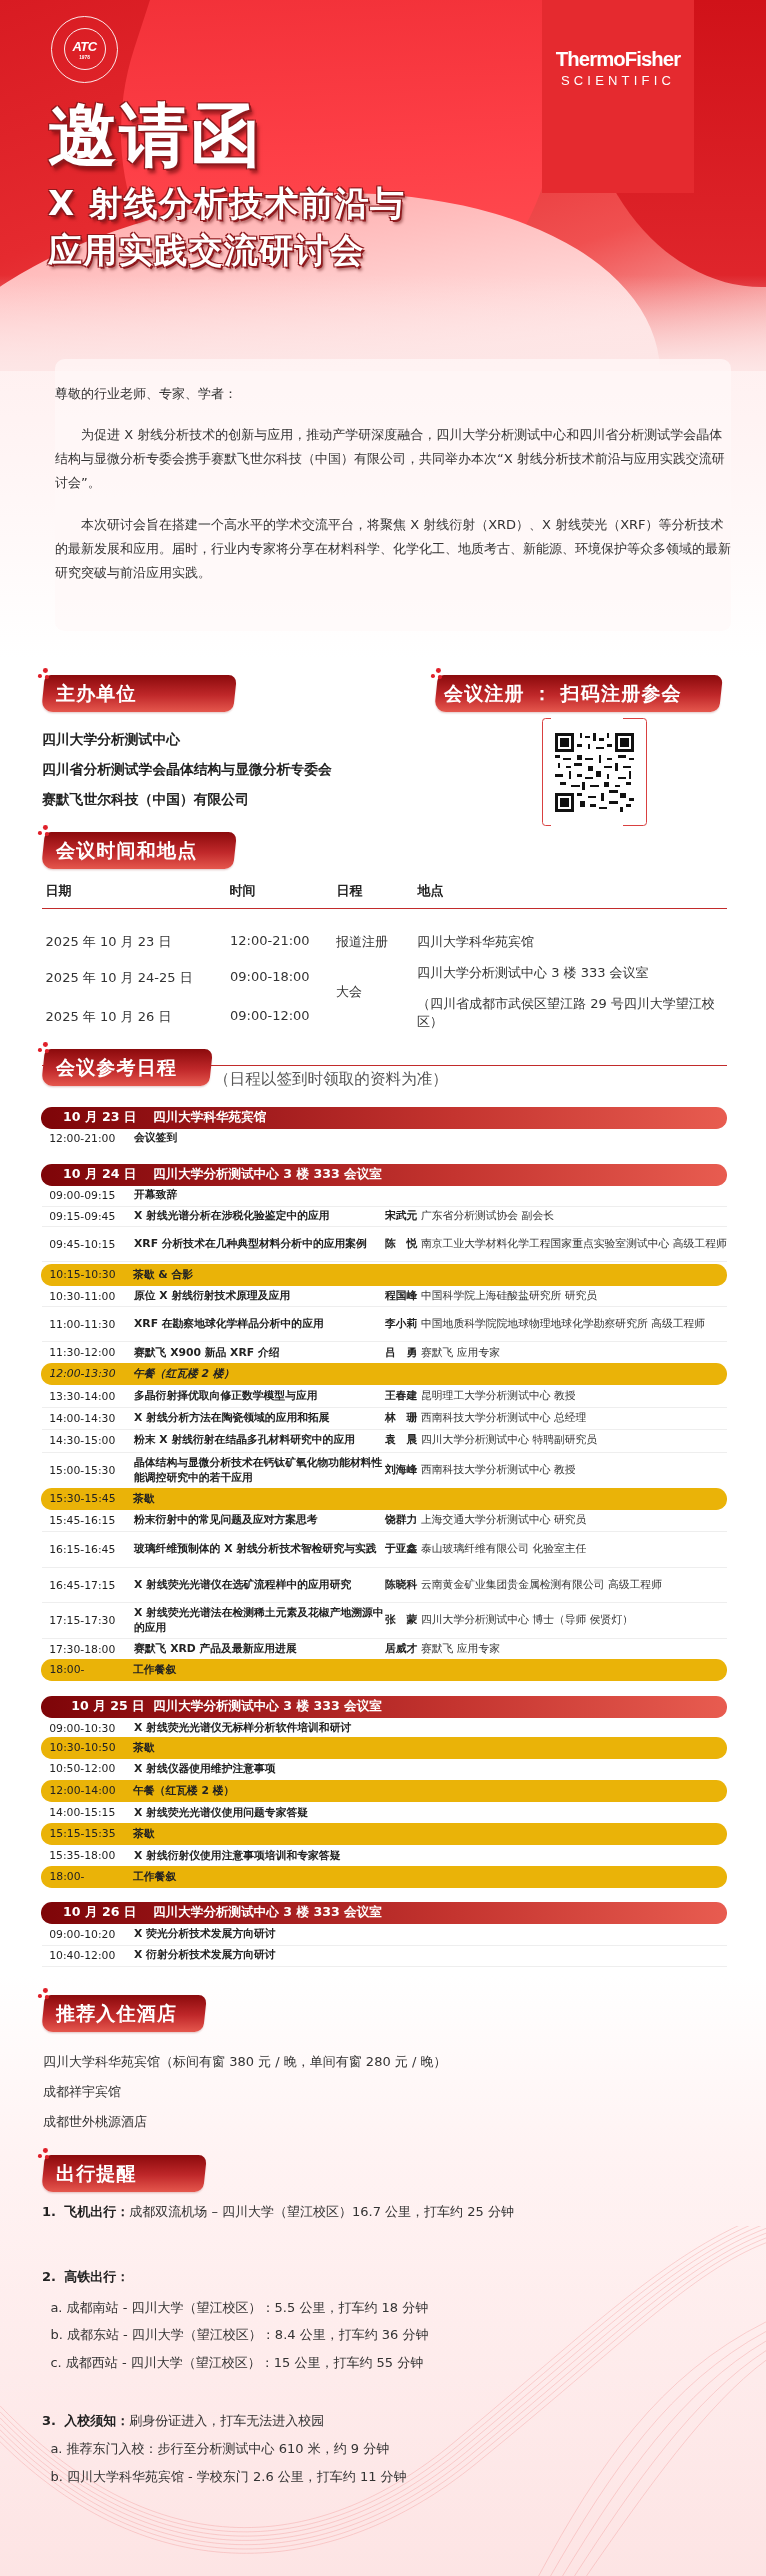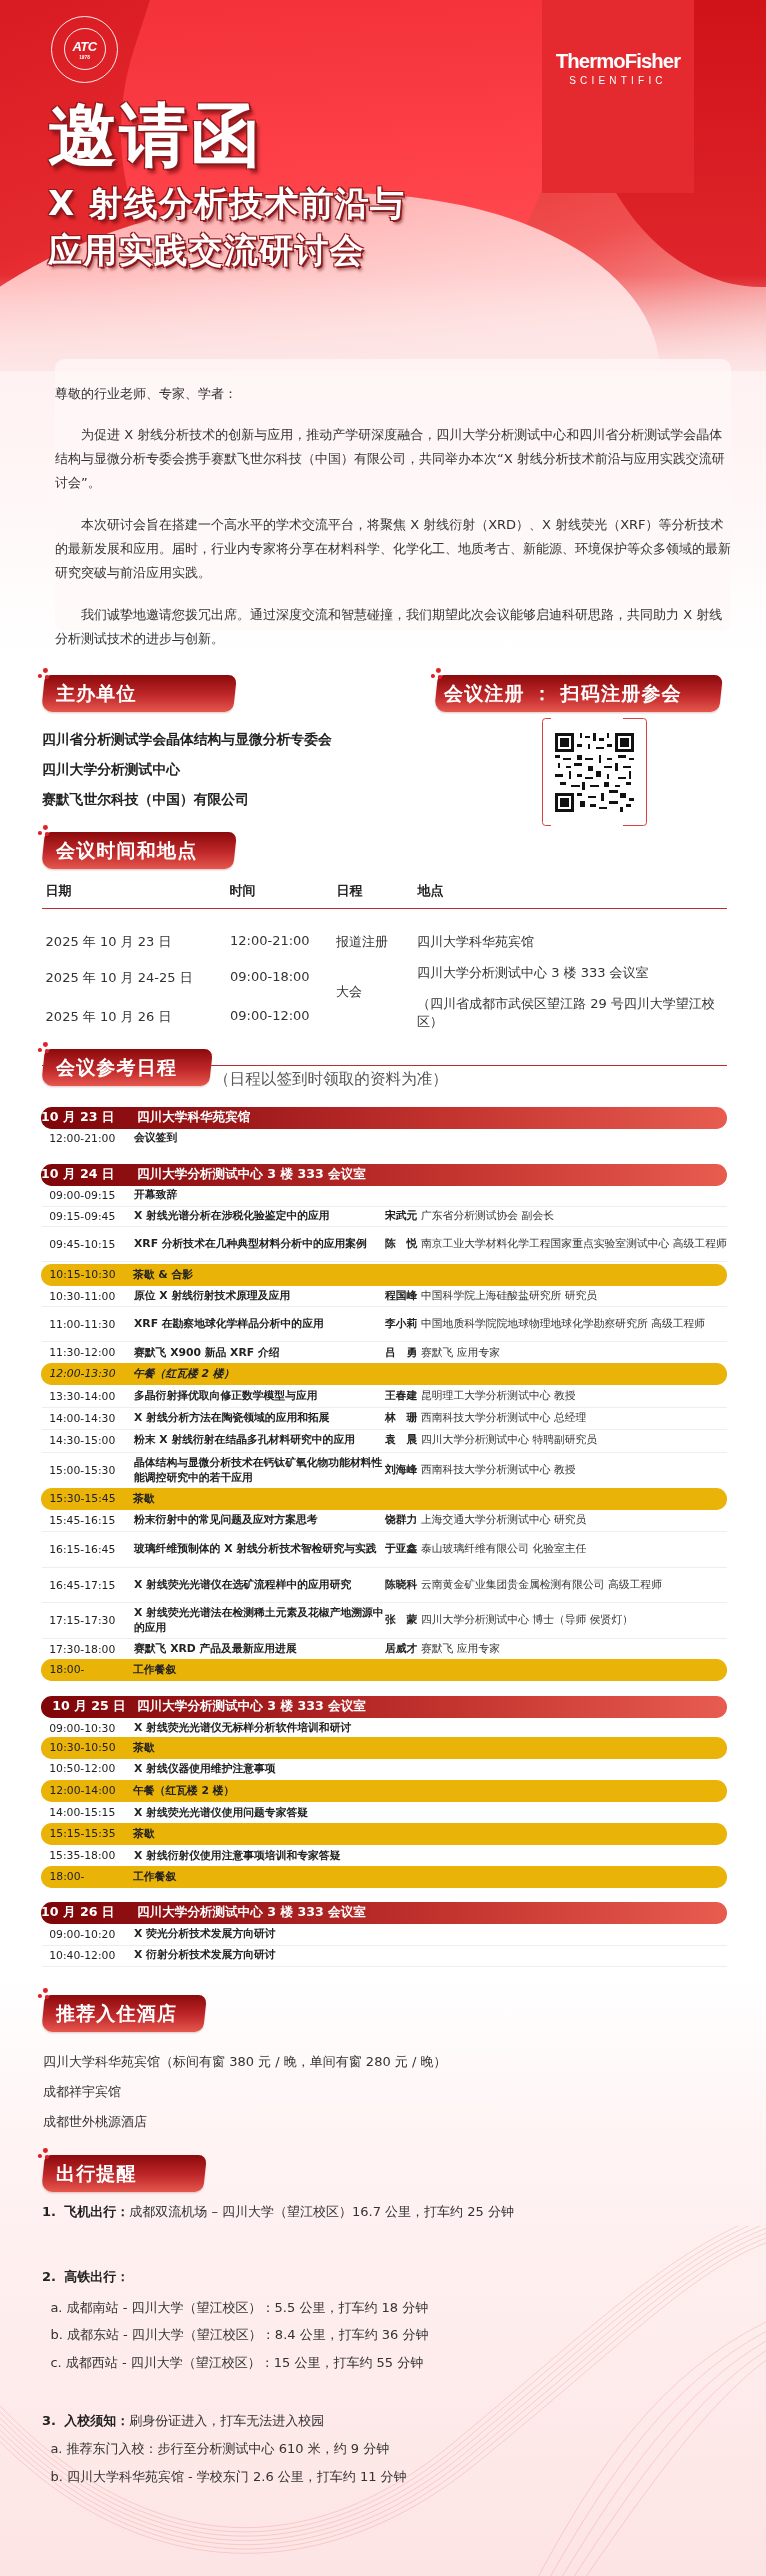--- a/index.html
+++ b/index.html
@@ -70,7 +70,7 @@
     font-size: 20.3px; letter-spacing: -0.9px; margin-top: -57px;
   }
   .logo-tf .sub {
-    color: #fff; font-family: "Liberation Sans", sans-serif; font-size: 10px; letter-spacing: 4.2px; margin-top: 1.2px;
+    color: #fff; font-family: "Liberation Sans", sans-serif; font-size: 13px; letter-spacing: 4.2px; margin-top: 1.2px;
   }
   .hero-title {
     position: absolute; left: 48px; top: 232px; color: #fff; font-weight: bold;

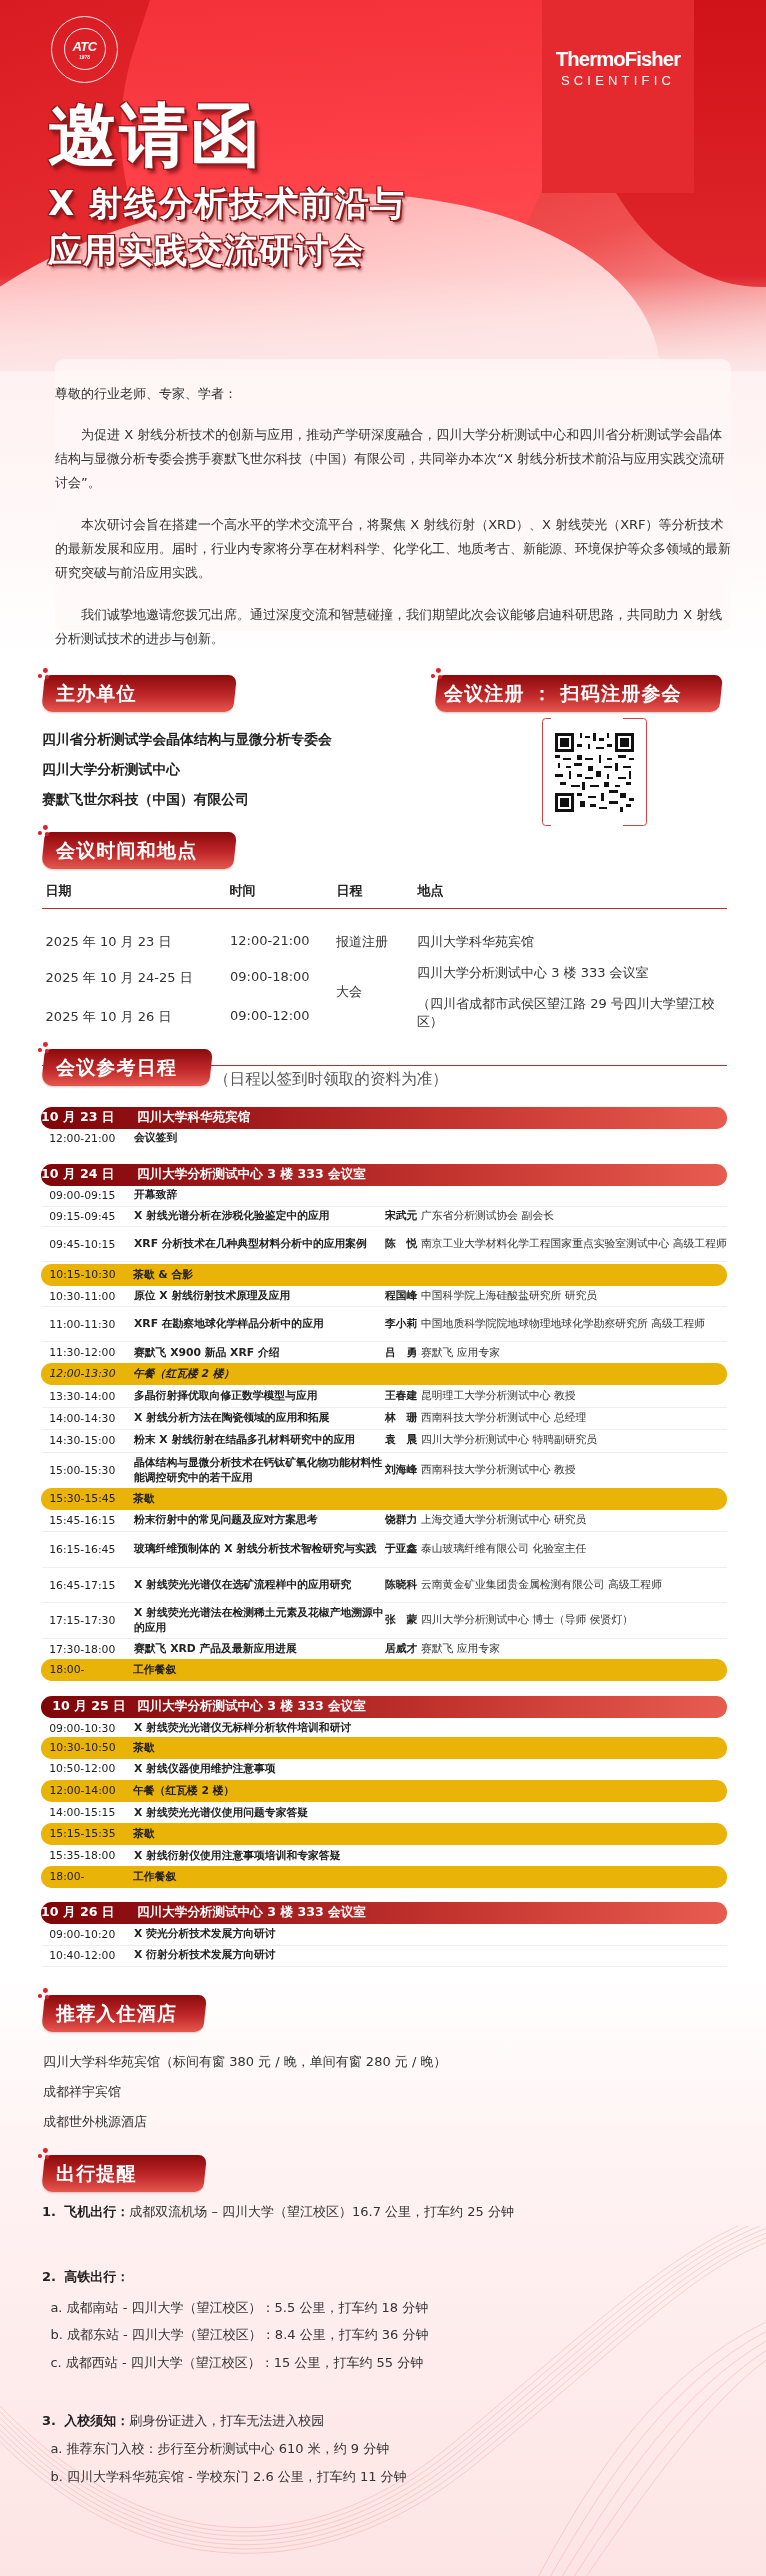--- a/index.html
+++ b/index.html
@@ -189,7 +189,6 @@
   <p class="greeting">尊敬的行业老师、专家、学者：</p>
   <p class="indent">为促进 X 射线分析技术的创新与应用，推动产学研深度融合，四川大学分析测试中心和四川省分析测试学会晶体结构与显微分析专委会携手赛默飞世尔科技（中国）有限公司，共同举办本次“X 射线分析技术前沿与应用实践交流研讨会”。</p>
   <p class="indent">本次研讨会旨在搭建一个高水平的学术交流平台，将聚焦 X 射线衍射（XRD）、X 射线荧光（XRF）等分析技术的最新发展和应用。届时，行业内专家将分享在材料科学、化学化工、地质考古、新能源、环境保护等众多领域的最新研究突破与前沿应用实践。</p>
-  <p class="indent">我们诚挚地邀请您拨冗出席。通过深度交流和智慧碰撞，我们期望此次会议能够启迪科研思路，共同助力 X 射线分析测试技术的进步与创新。</p>
 </div>
 
 <div class="badge" style="left:43px; top:675px; width:192px;">

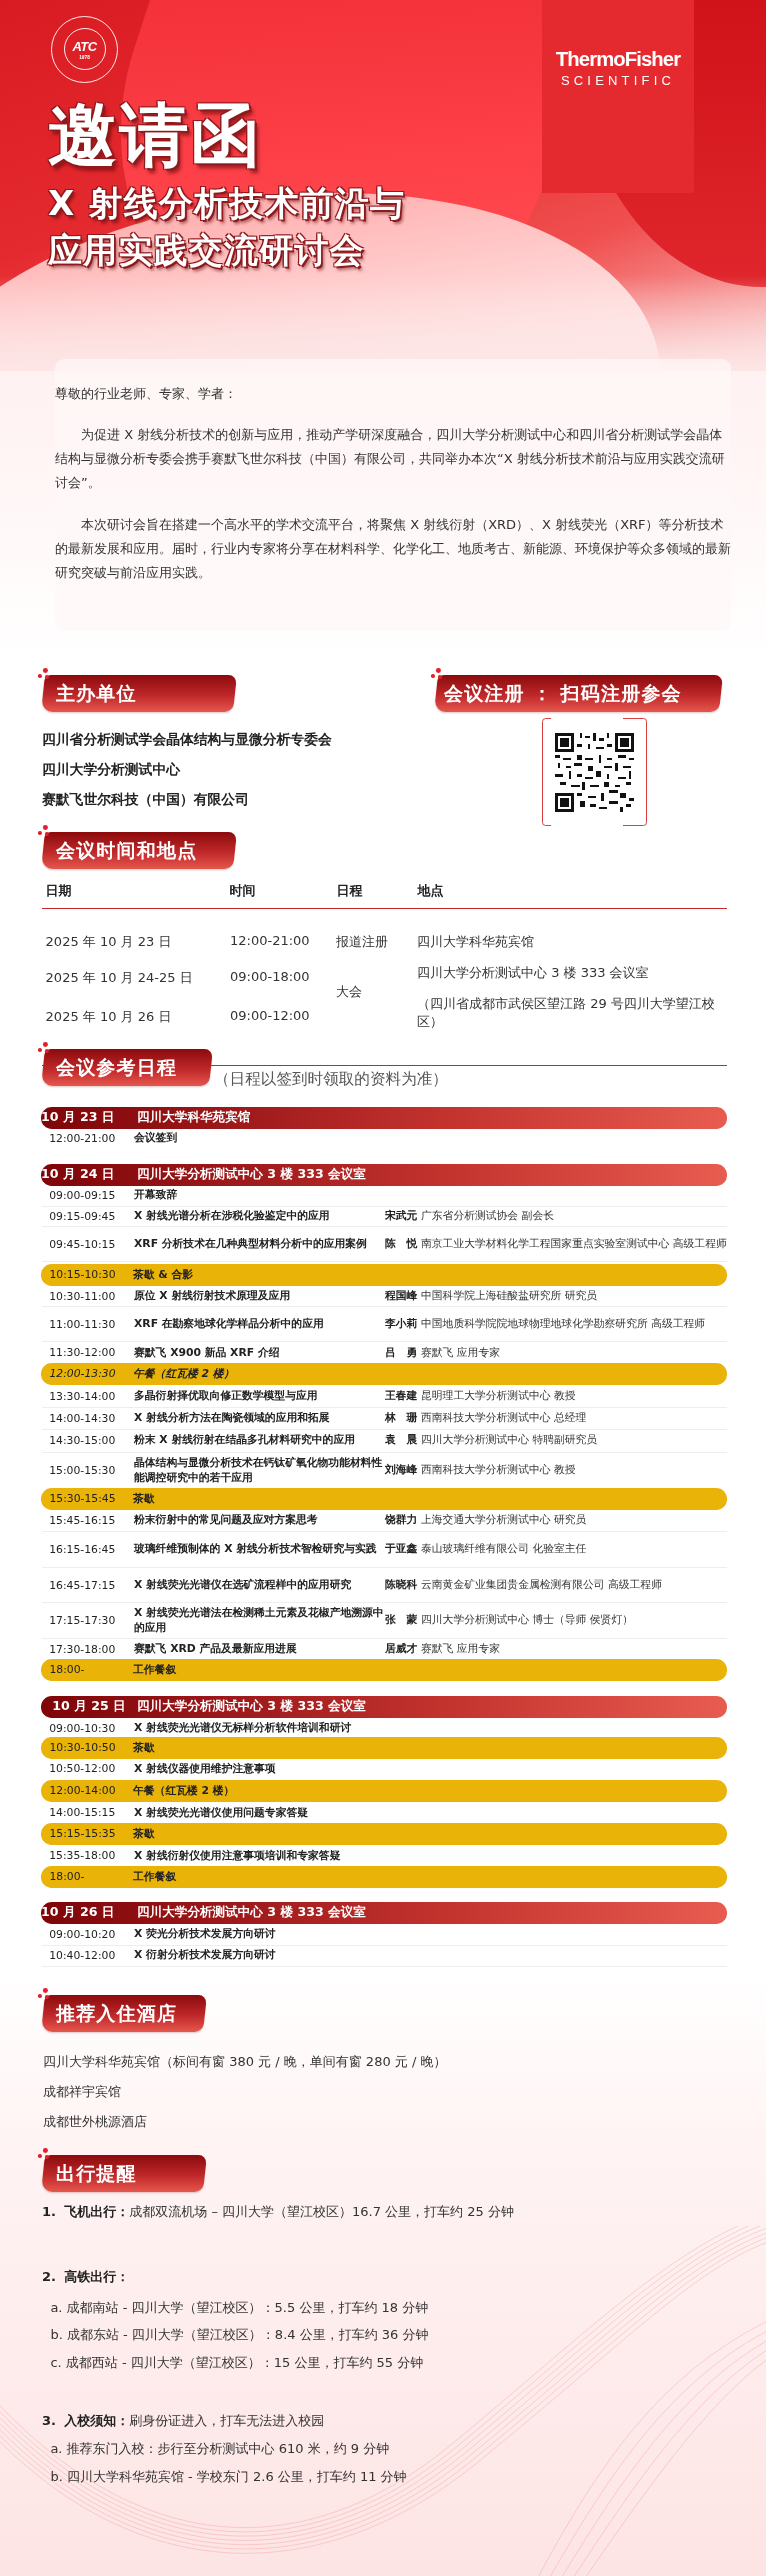--- a/index.html
+++ b/index.html
@@ -200,8 +200,8 @@
   <span>主办单位</span>
 </div>
 <div class="abs org-list">
+  <div>四川大学分析测试中心</div>
   <div>四川省分析测试学会晶体结构与显微分析专委会</div>
-  <div>四川大学分析测试中心</div>
   <div>赛默飞世尔科技（中国）有限公司</div>
 </div>
 

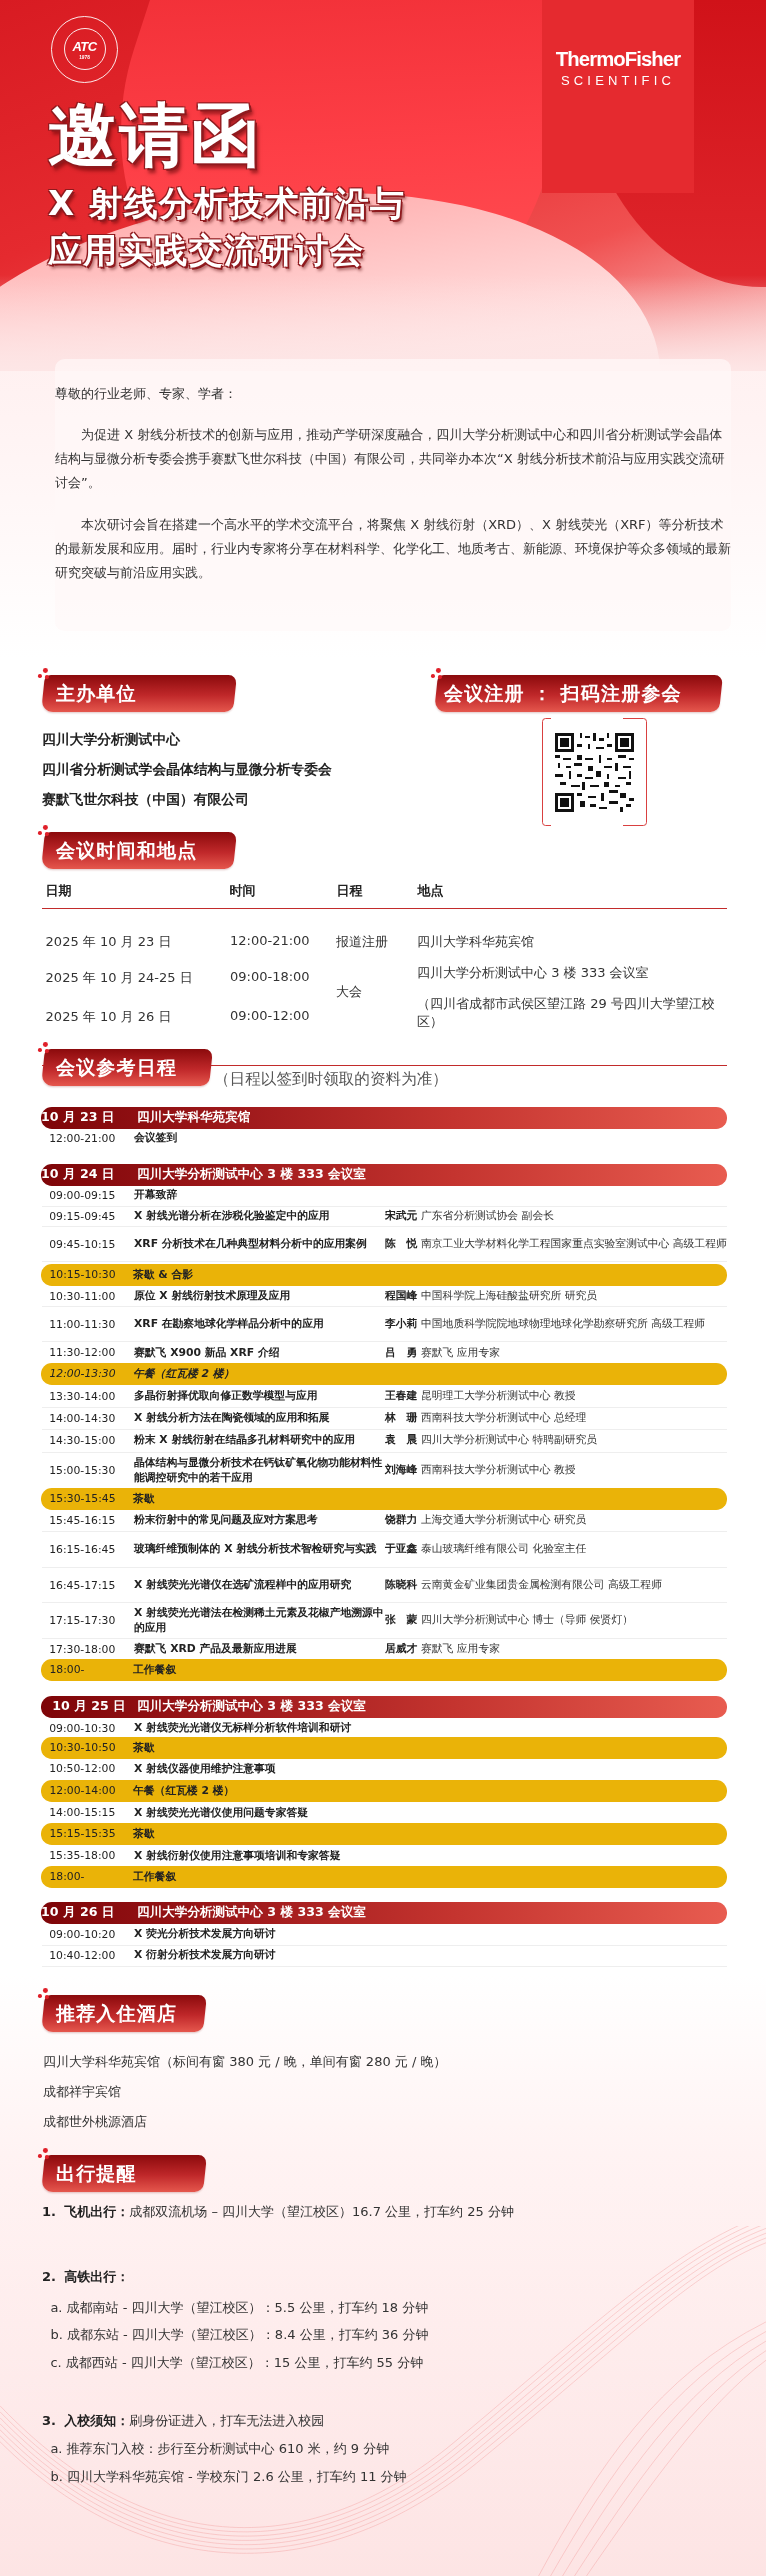--- a/index.html
+++ b/index.html
@@ -136,7 +136,7 @@
     background: linear-gradient(90deg, #7e0508 0%, #a01a1c 30%, #c4342f 60%, #e85c50 100%);
     color: #fff; font-weight: bold; font-size: 12.6px; display: flex; align-items: center; z-index: 2;
   }
-  .day-bar .d { width: 96px; padding-left: 0; }
+  .day-bar .d { width: 112px; padding-left: 22px; }
   .srow {
     position: absolute; left: 42px; width: 685px; display: flex; align-items: center;
     font-size: 10.8px; color: #222; border-bottom: 1.2px solid #eee; z-index: 2;

